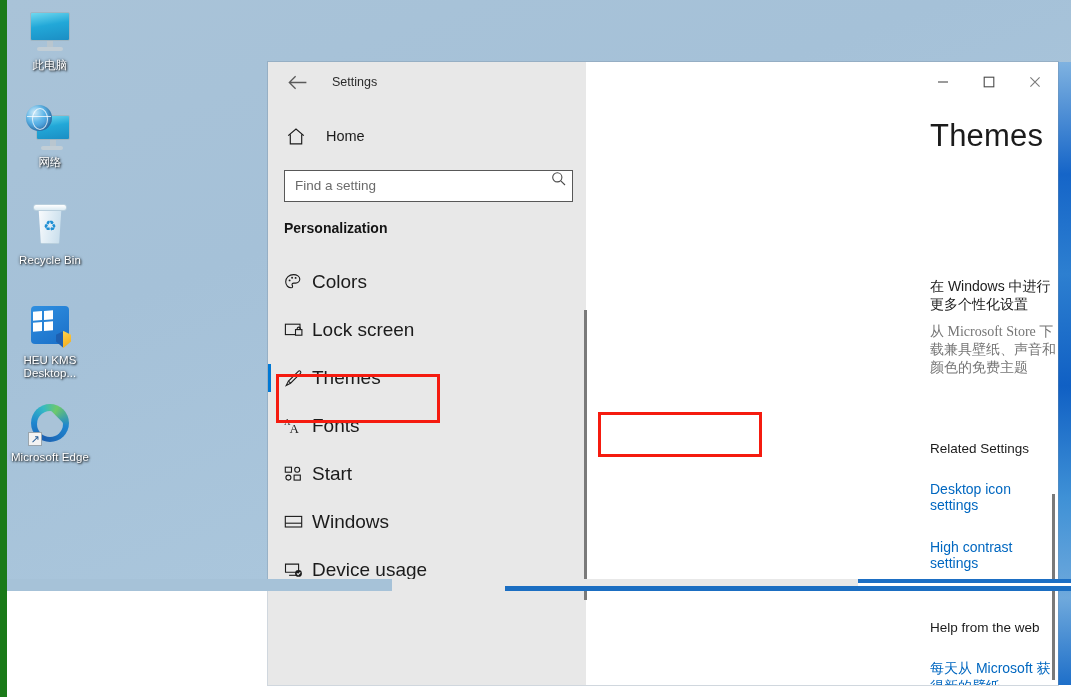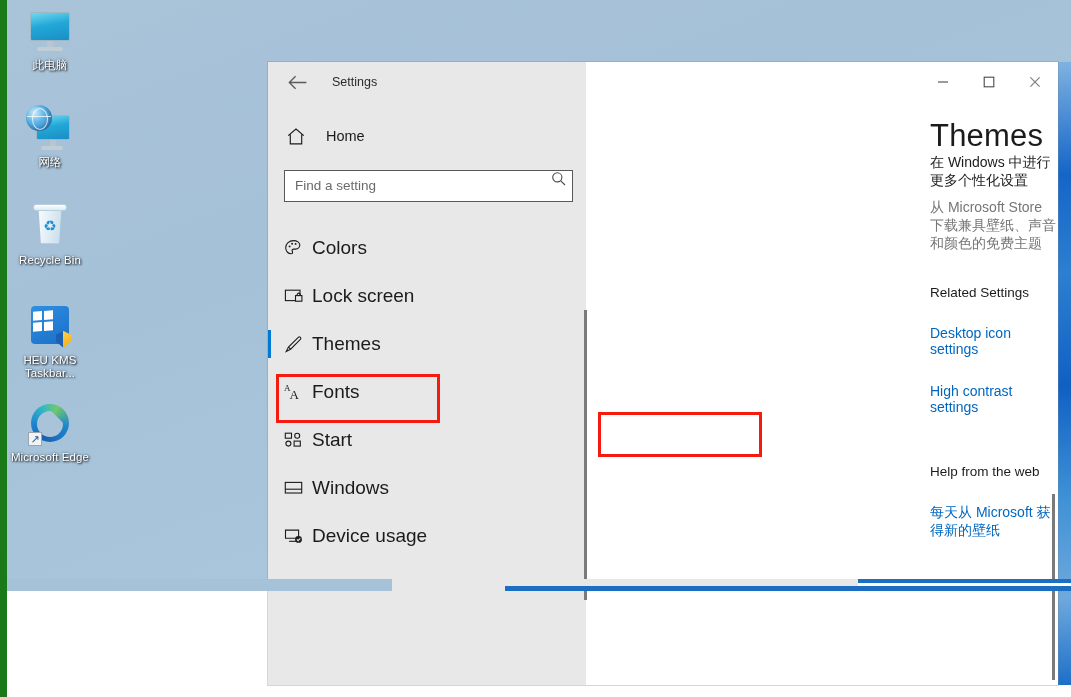--- a/index.html
+++ b/index.html
@@ -318,6 +318,7 @@
         </span>
       </div>
 
+      <div id="cat-title">Personalization</div>
 
       <div id="navlist">
 

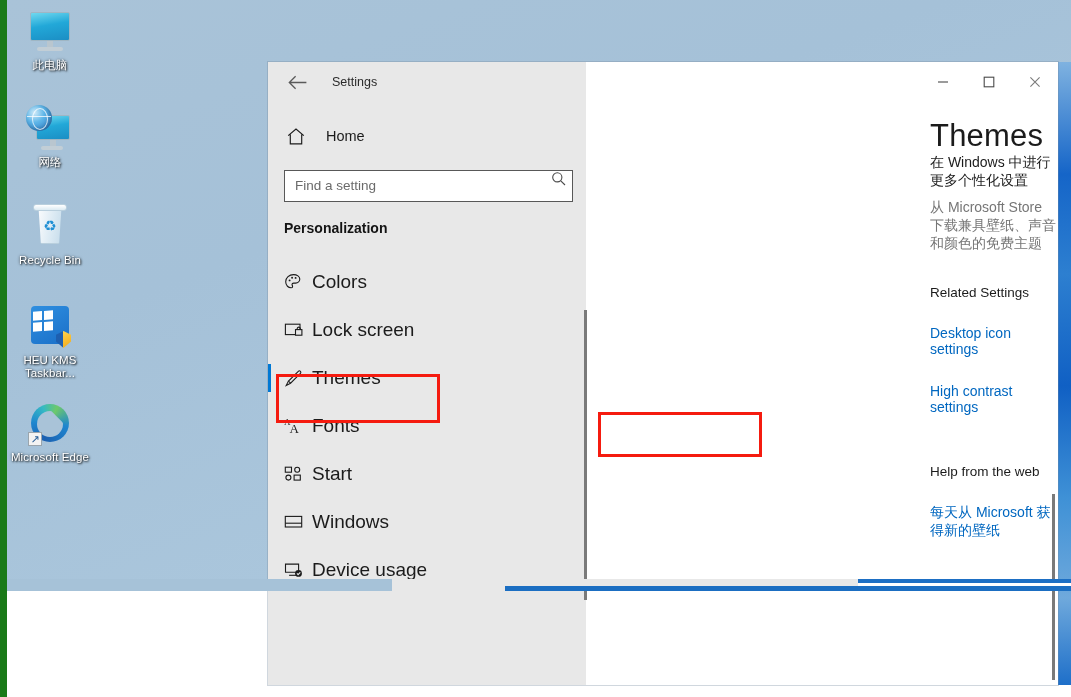--- a/index.html
+++ b/index.html
@@ -210,7 +210,7 @@
   h1.pg { font-size: 31px; font-weight: normal; color:#1b1b1b; letter-spacing:.2px; }
 
   .content-pad { padding-left: 344px; }
-  #promo-head { font-size:14px; color:#1b1b1b; }
+  #promo-head { margin-top: 124px; font-size:14px; color:#1b1b1b; }
   #promo-sub  { margin-top: 9px; font-size:14px; color:#767676; }
 
   #related-head { margin-top: 32px; font-size:13.5px; color:#1b1b1b; }

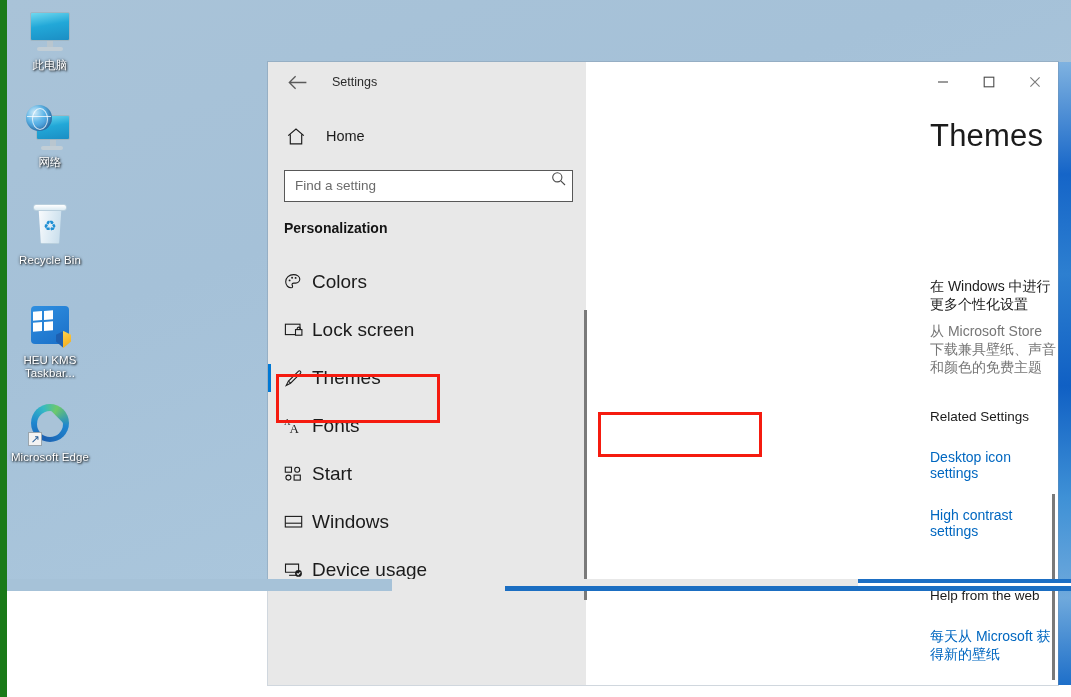--- a/index.html
+++ b/index.html
@@ -211,7 +211,7 @@
 
   .content-pad { padding-left: 344px; }
   #promo-head { margin-top: 124px; font-size:14px; color:#1b1b1b; }
-  #promo-sub  { margin-top: 9px; font-size:14px; color:#767676; }
+  #promo-sub  { margin-top: 9px; font-size:14px; color:#767676;font-family:Liberation Serif, serif; }
 
   #related-head { margin-top: 32px; font-size:13.5px; color:#1b1b1b; }
   a.lnk {

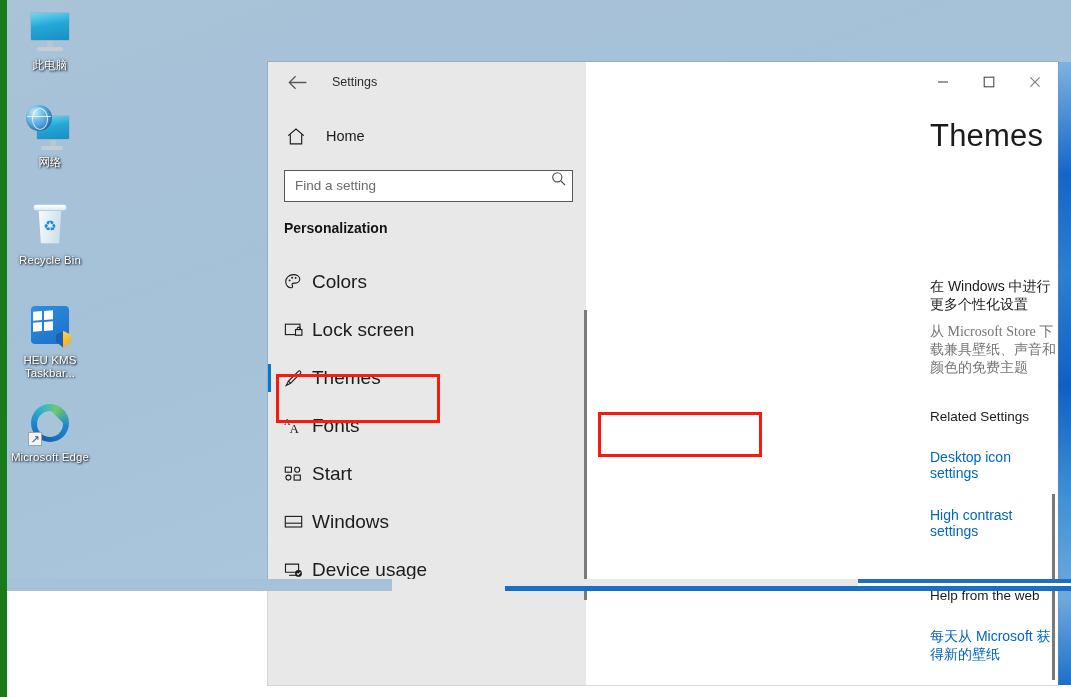--- a/index.html
+++ b/index.html
@@ -274,7 +274,7 @@
         <div class="heu-win"></div>
         <div class="heu-shield"></div>
     </div>
-    <div class="lbl">HEU KMS Taskbar...</div>
+    <div class="lbl">HEU KMS Desktop...</div>
   </div>
 
   <div class="dicon" style="left:4px; top:400px;">

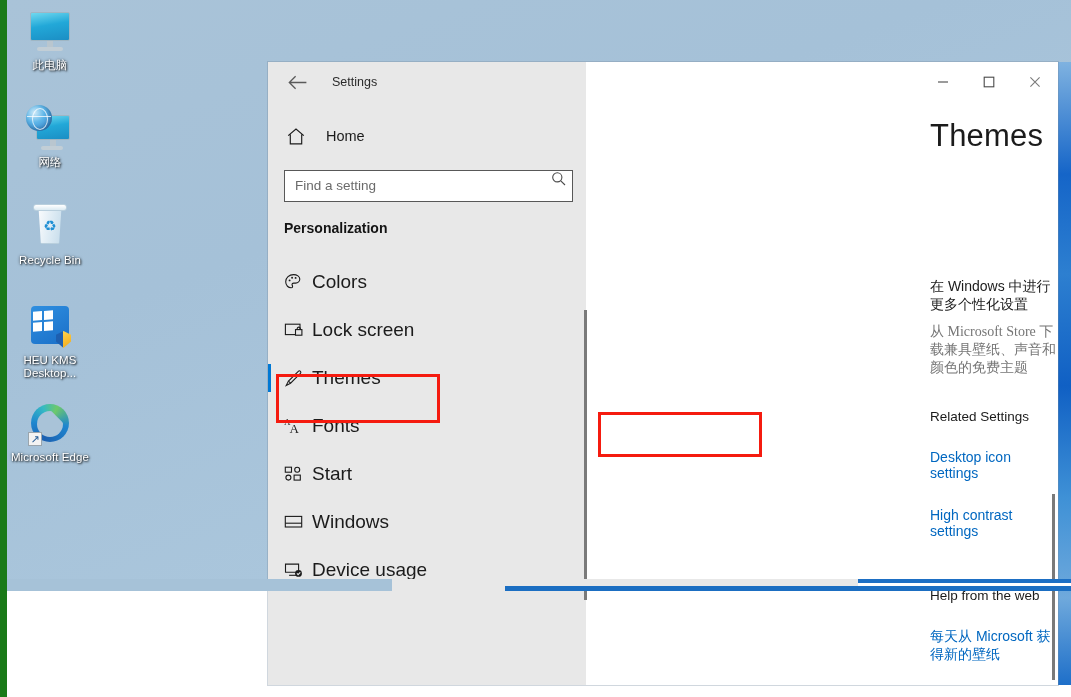--- a/index.html
+++ b/index.html
@@ -213,7 +213,7 @@
   #promo-head { margin-top: 124px; font-size:14px; color:#1b1b1b; }
   #promo-sub  { margin-top: 9px; font-size:14px; color:#767676;font-family:Liberation Serif, serif; }
 
-  #related-head { margin-top: 32px; font-size:13.5px; color:#1b1b1b; }
+  #related-head { margin-top: 64px; font-size:13.5px; color:#1b1b1b; }
   a.lnk {
     display:inline-block; margin-top:25px;
     font-size:14px; color:#0067c0; text-decoration:none; cursor:pointer;

